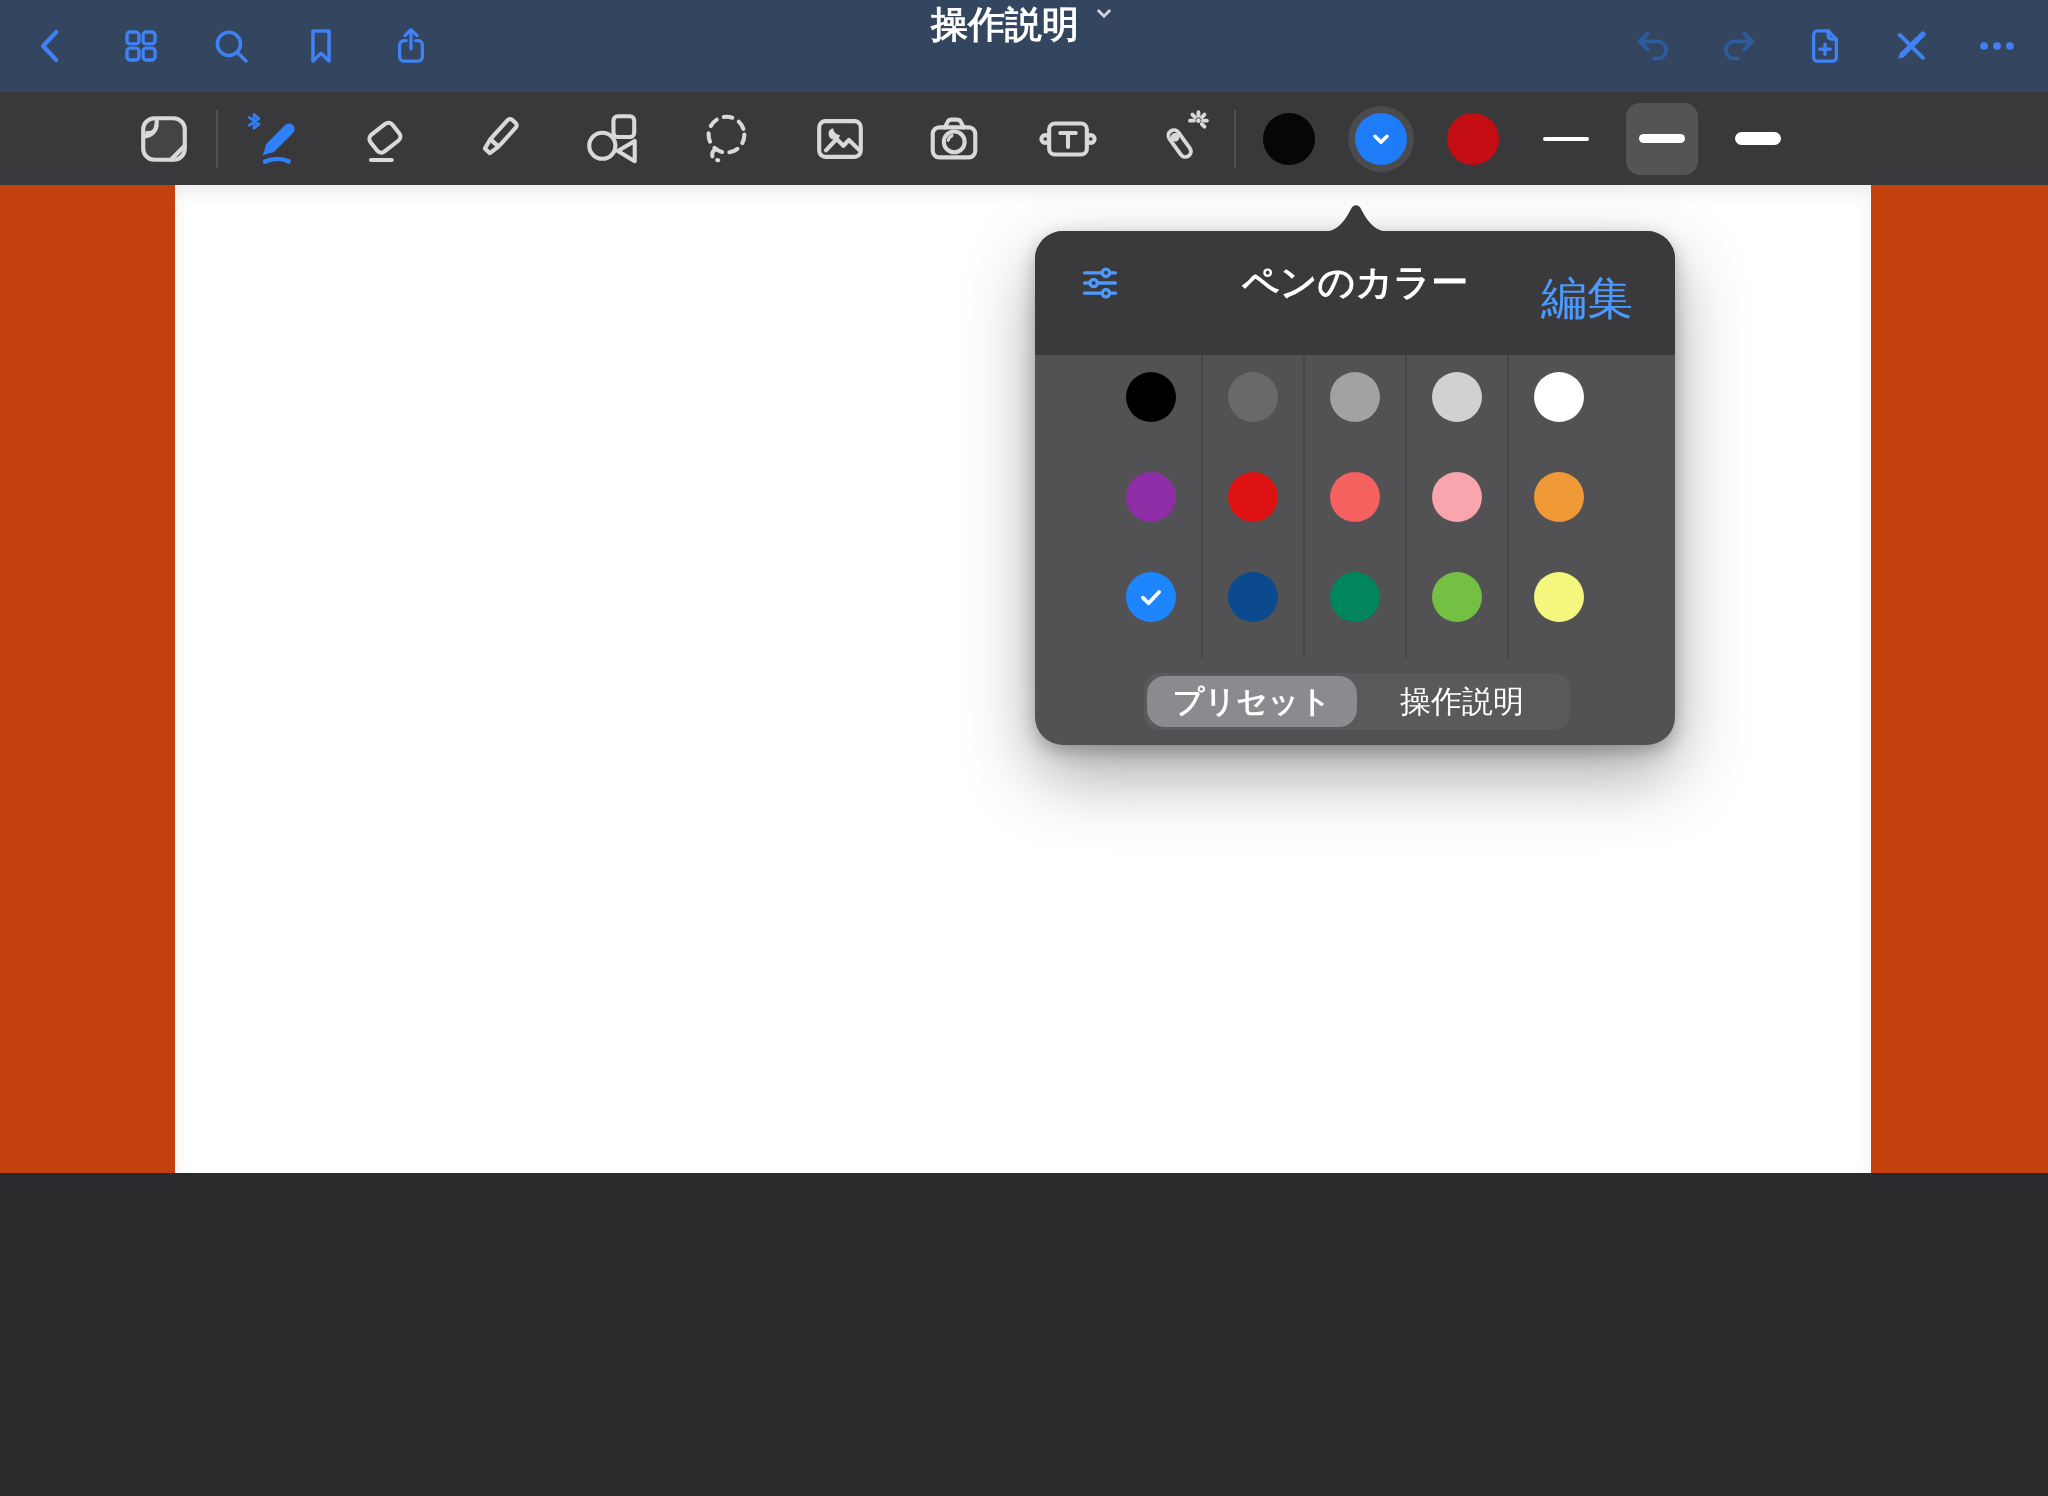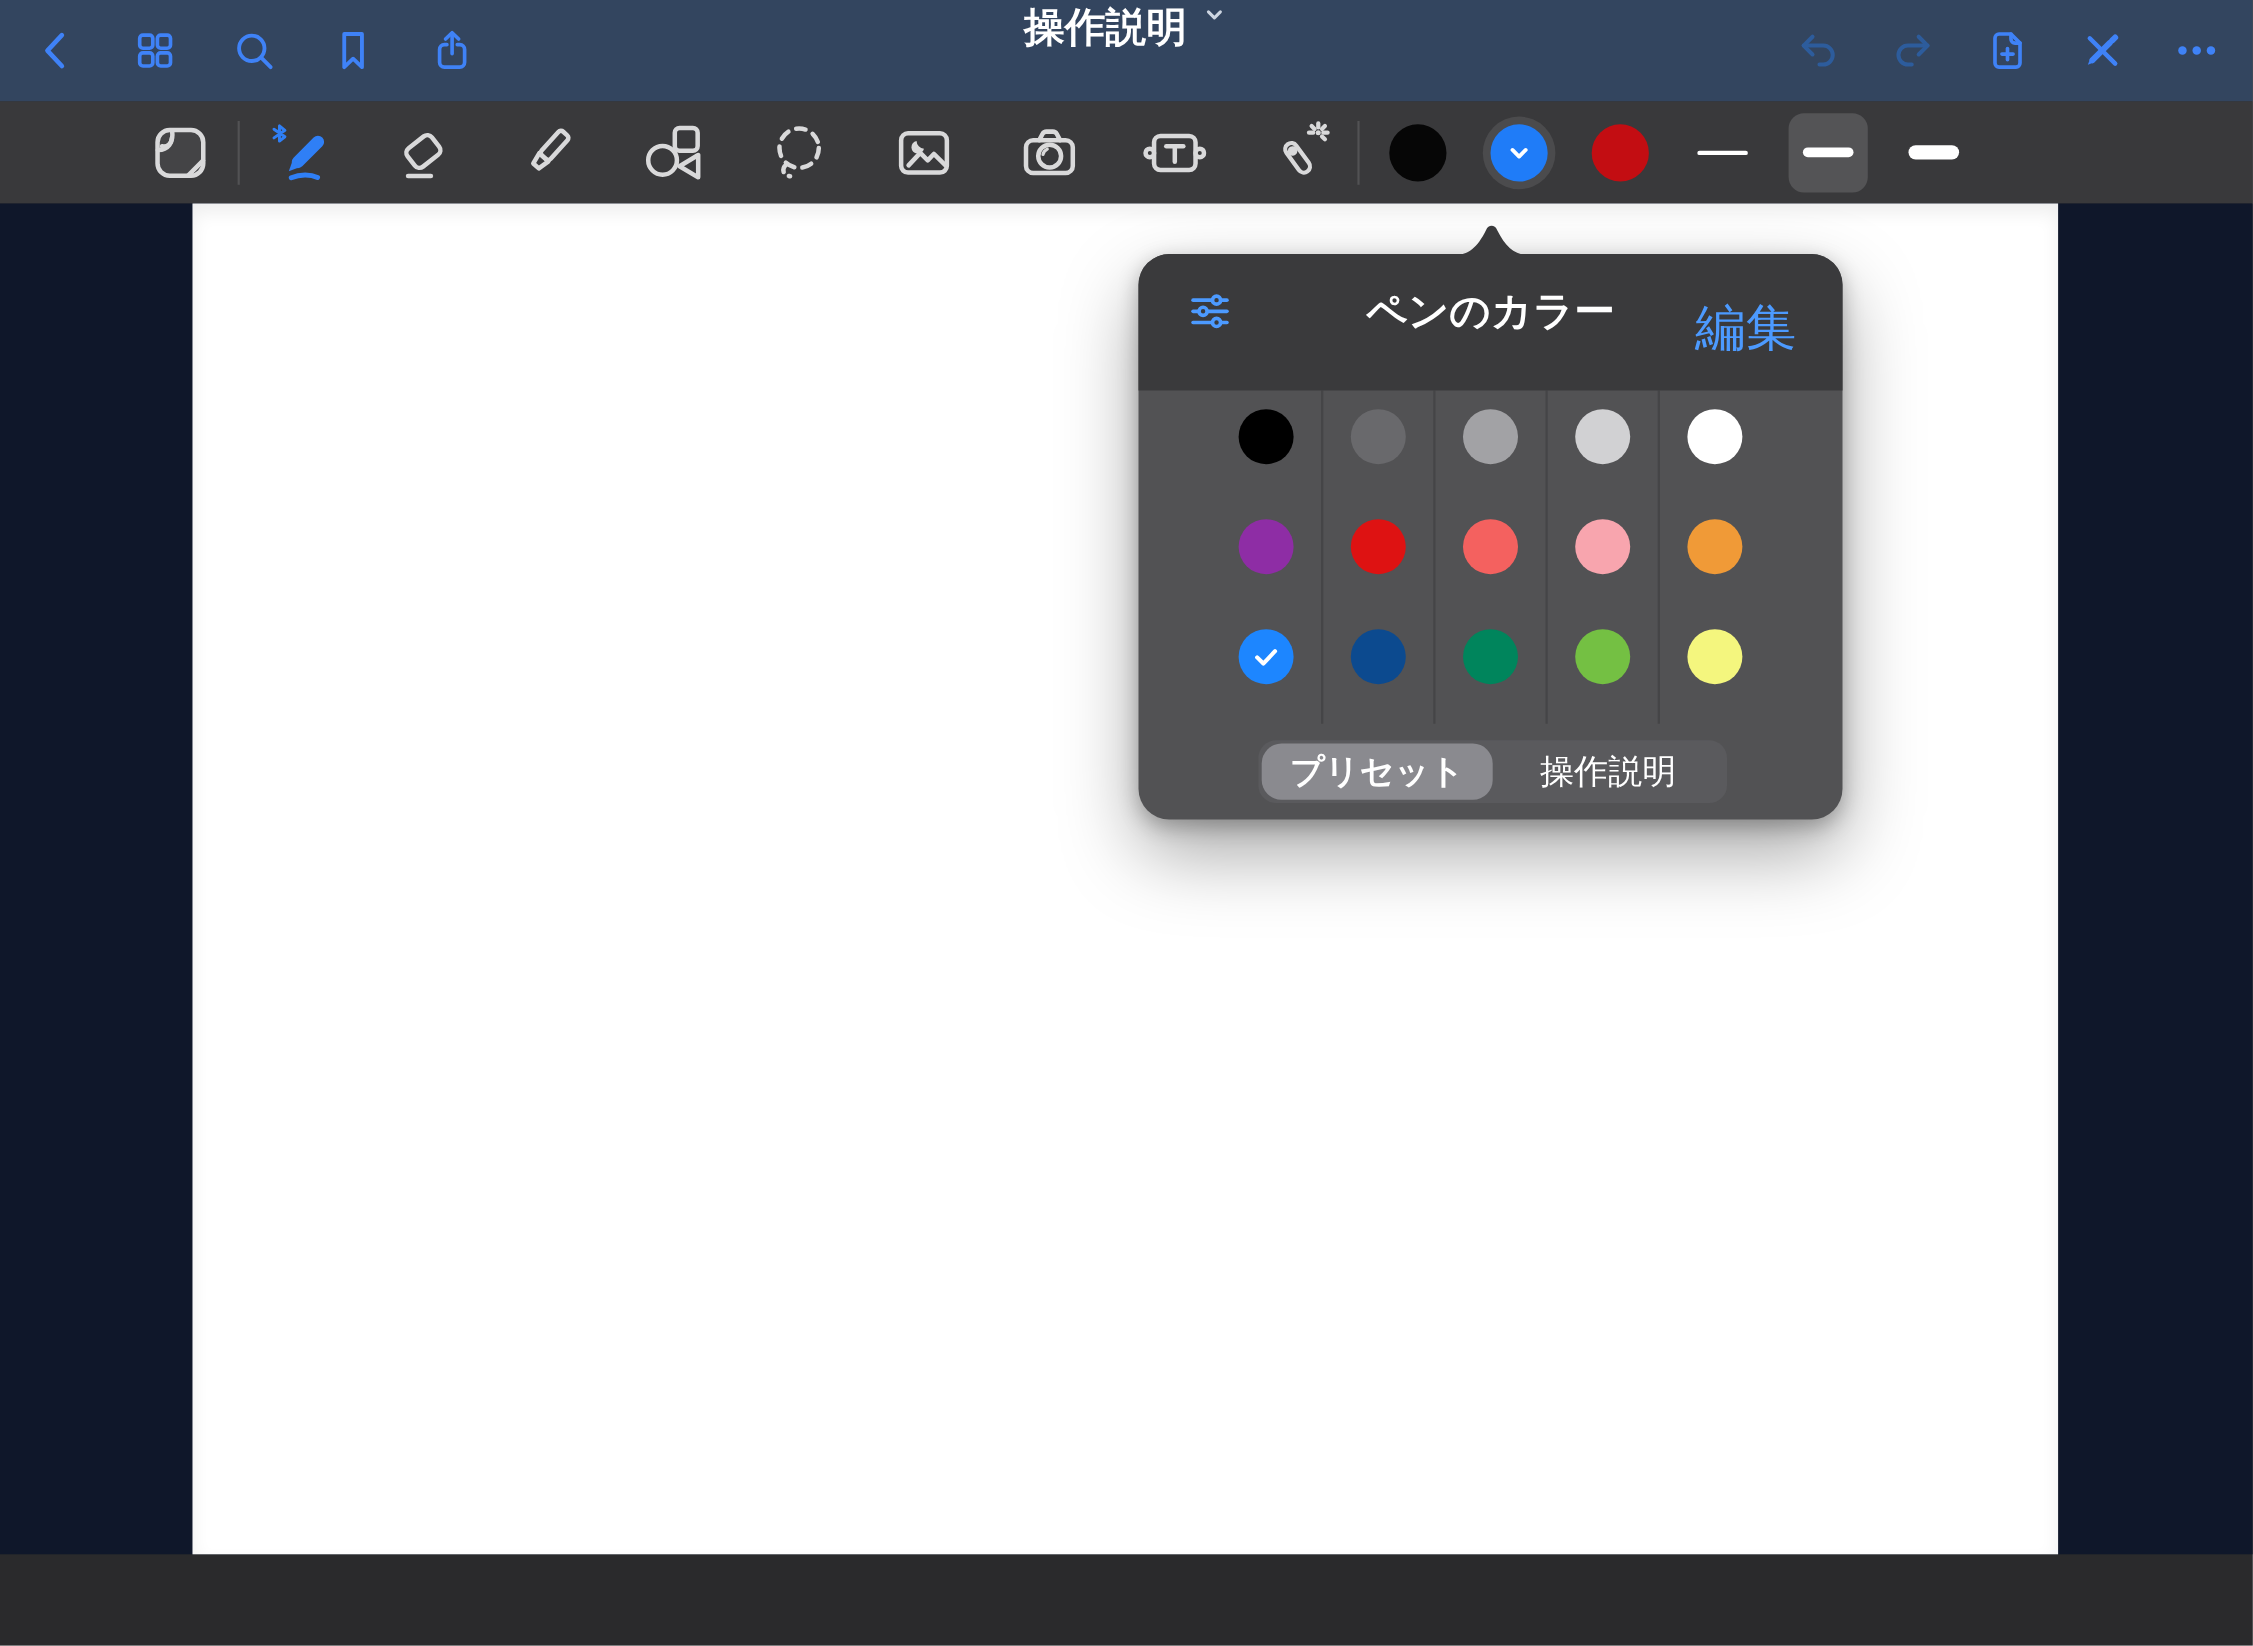--- a/index.html
+++ b/index.html
@@ -36,7 +36,7 @@
   .stroke-line { width:46px; background:#ffffff; border-radius:8px; }
 
   
-  .canvas { position:relative; height:1228px; background:#0f172a; }
+  .canvas { position:relative; height:988px; background:#c2410c; }
   .page { position:absolute; left:175px; right:177px; top:0; bottom:0; background:#ffffff;
           box-shadow: inset 0 8px 16px rgba(0,0,0,0.07); }
 

